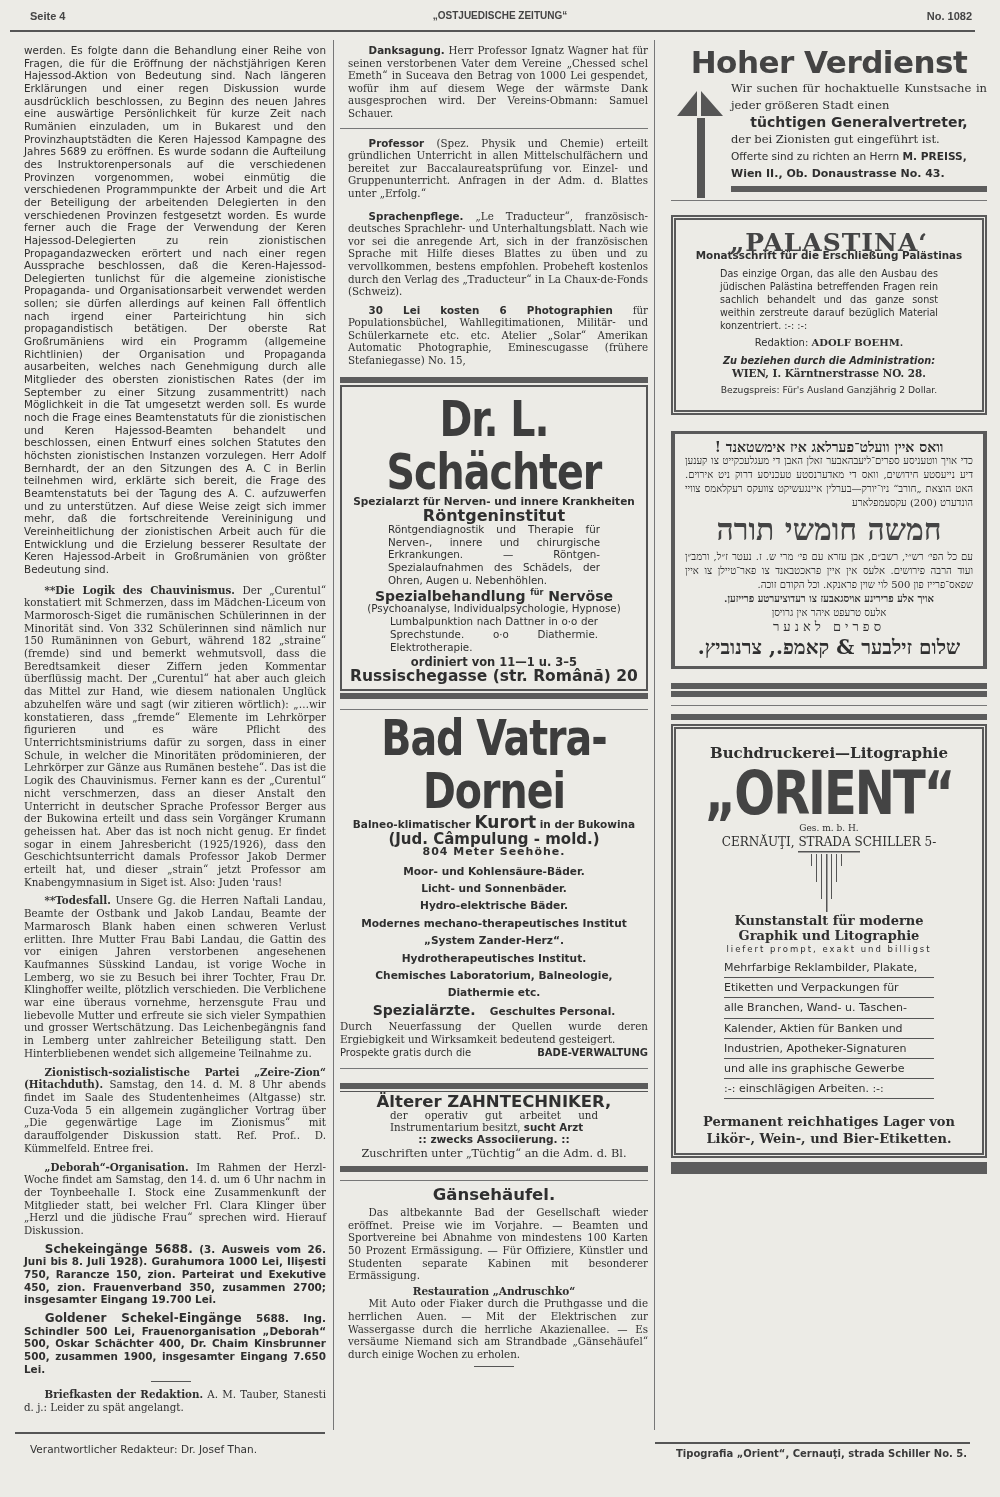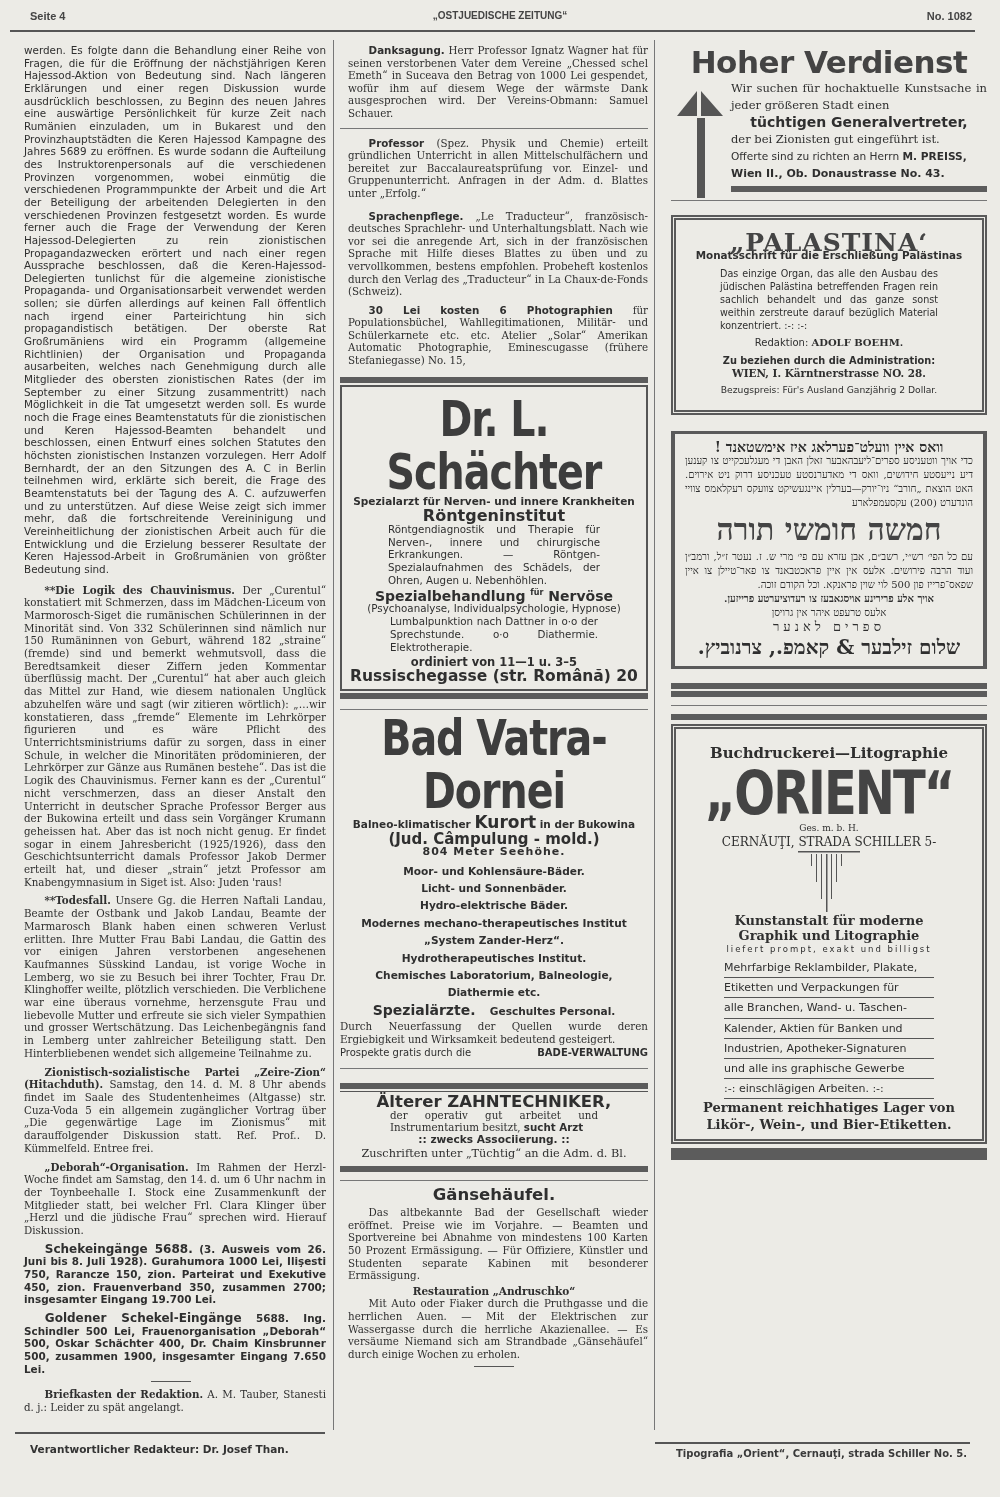--- a/index.html
+++ b/index.html
@@ -198,7 +198,7 @@
         <span>Redaktion:</span>
         <b style="font-family:'DejaVu Serif',serif;">ADOLF BOEHM.</b>
       </div>
-      <div class="sans bold" style="font-size:9.8px;margin-top:4px;">Zu beziehen durch die Administration:</div>
+      <div class="sans bold" style="font-size:9.8px;margin-top:4px;font-style:italic;">Zu beziehen durch die Administration:</div>
       <div style="font-family:'DejaVu Serif',serif;font-weight:bold;font-size:10.4px;">WIEN, I. Kärntnerstrasse NO. 28.</div>
       <div class="sans" style="font-size:9.2px;margin-top:3px;margin-bottom:6px;">Bezugspreis: Für's Ausland Ganzjährig 2 Dollar.</div>
     </div>

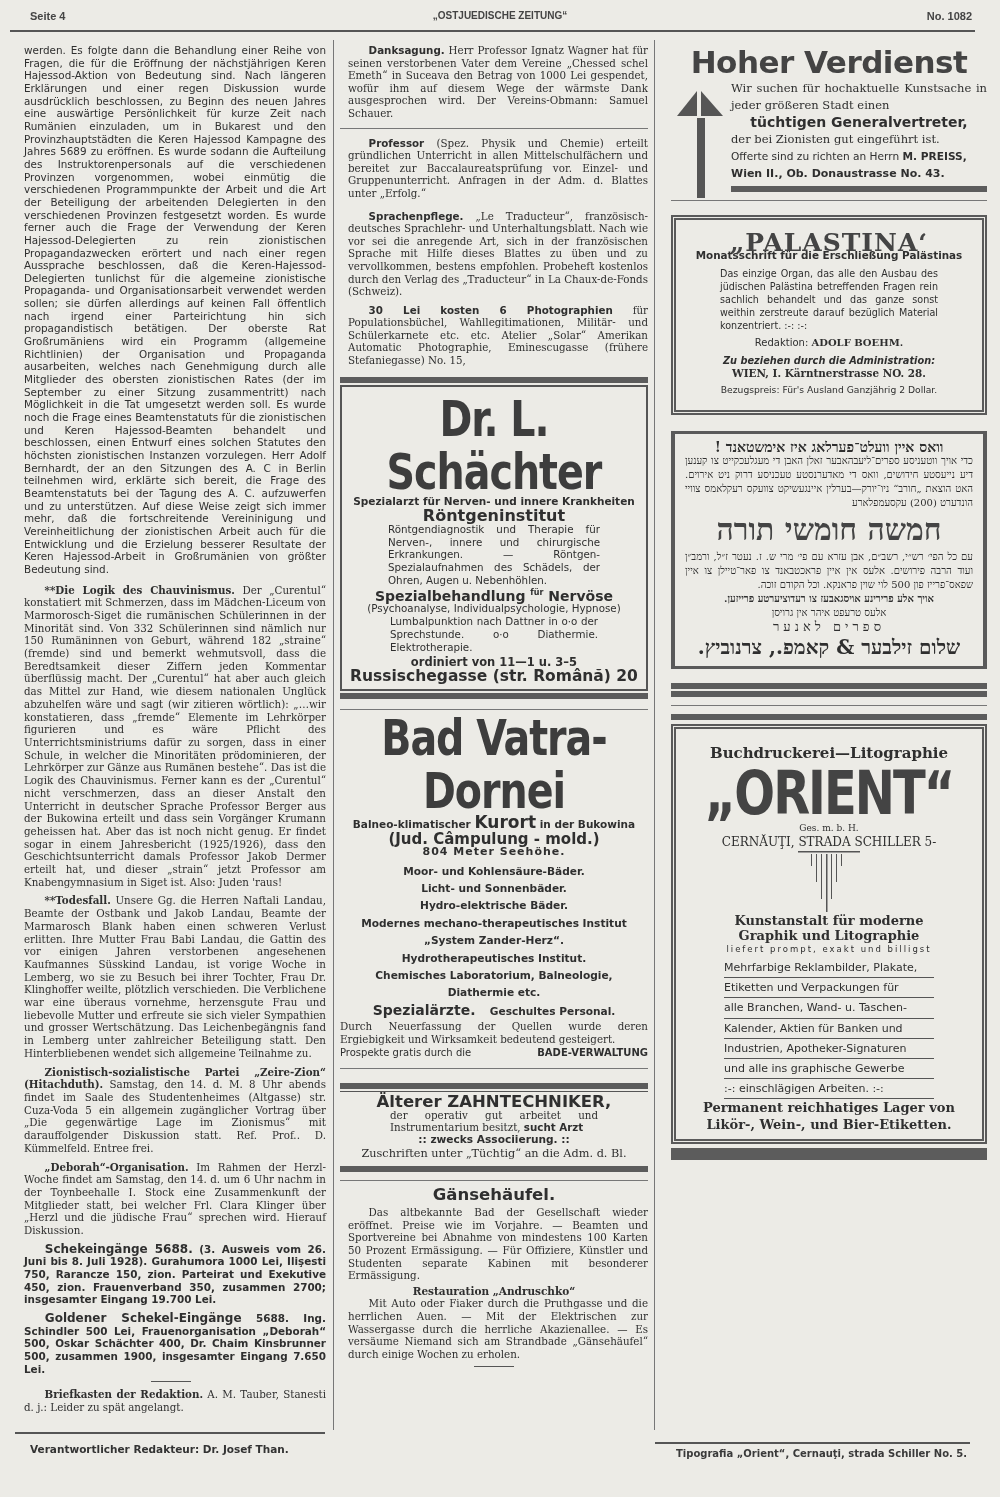--- a/index.html
+++ b/index.html
@@ -245,7 +245,7 @@
           <div>und alle ins graphische Gewerbe</div>
           <div>:-: einschlägigen Arbeiten. :-:</div>
         </div>
-      <div style="font-family:'DejaVu Serif',serif;font-weight:bold;font-size:13px;line-height:17px;padding:0 4px;">Permanent reichhatiges Lager von Likör-, Wein-, und Bier-Etiketten.</div>
+      <div style="font-family:'DejaVu Serif',serif;font-weight:bold;font-size:13px;line-height:17px;margin-top:14px;padding:0 4px;">Permanent reichhatiges Lager von Likör-, Wein-, und Bier-Etiketten.</div>
     </div>
     <div class="ad-bar" style="height:12px;margin-top:4px;"></div>
   </div>

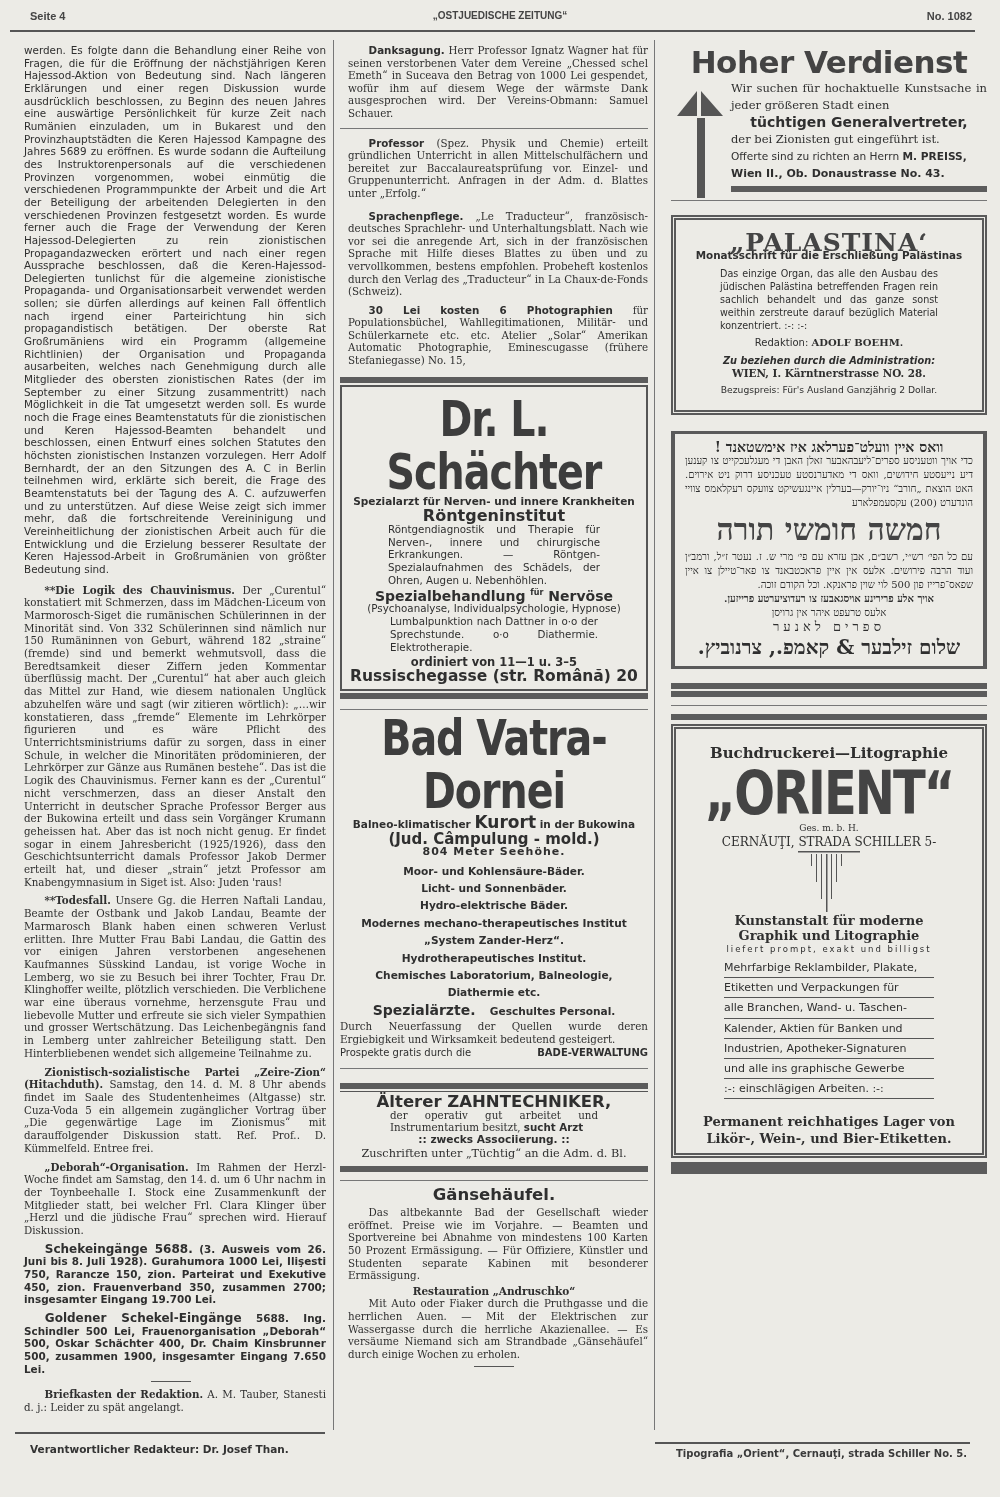--- a/index.html
+++ b/index.html
@@ -22,7 +22,7 @@
   .center { text-align:center; }
   .rule-short { width:40px; margin:6px auto; border-top:1px solid #555; }
   .rule-full { border-top:1px solid #777; margin:8px 0; }
-  .footer-red { position:absolute; left:30px; top:1443px; font-family:"DejaVu Sans", sans-serif; font-weight:bold; font-size:10.5px; color:#333; }
+  .footer-red { position:absolute; left:30px; top:1443px; font-family:"DejaVu Sans", sans-serif; font-weight:normal; font-size:10.5px; color:#333; }
   .footer-rule { position:absolute; top:1432px; border-top:2px solid #555; }
   .footer-typo { position:absolute; left:676px; top:1448px; font-family:"DejaVu Sans", sans-serif; font-weight:bold; font-size:10px; color:#3a3a3a; }
   

